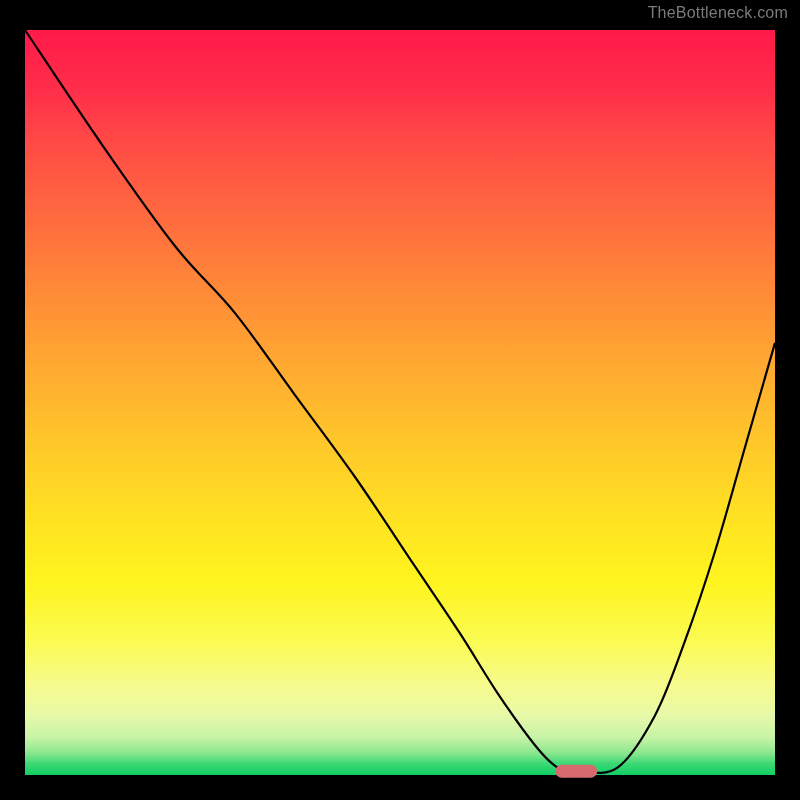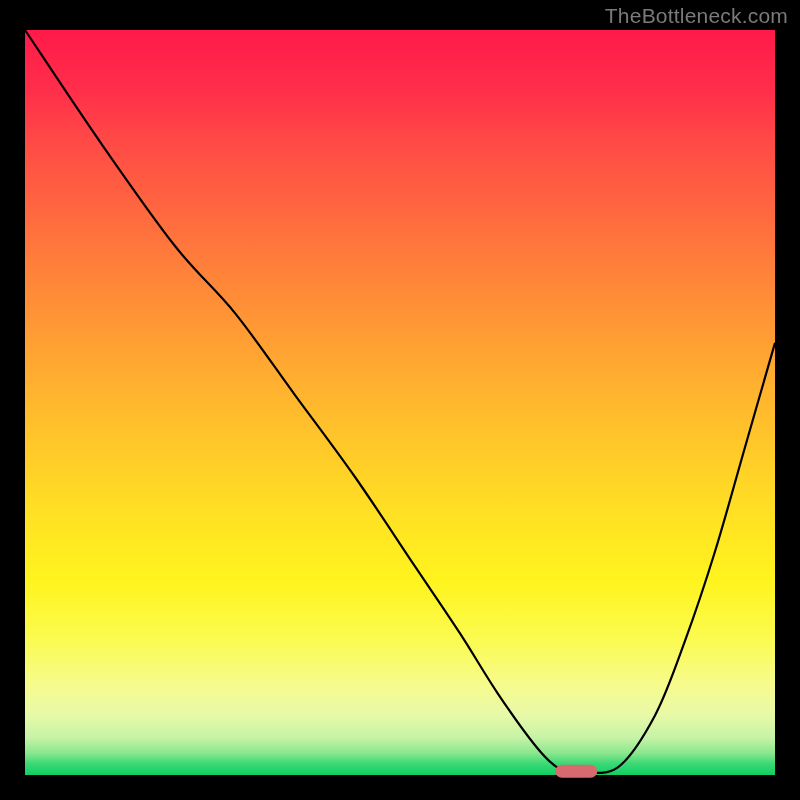--- a/index.html
+++ b/index.html
@@ -22,7 +22,7 @@
     top: 4px;
     right: 12px;
     color: #7a7a7a;
-    font-size: 21px;
+    font-size: 16px;
     font-weight: 500;
     letter-spacing: 0.2px;
   }

